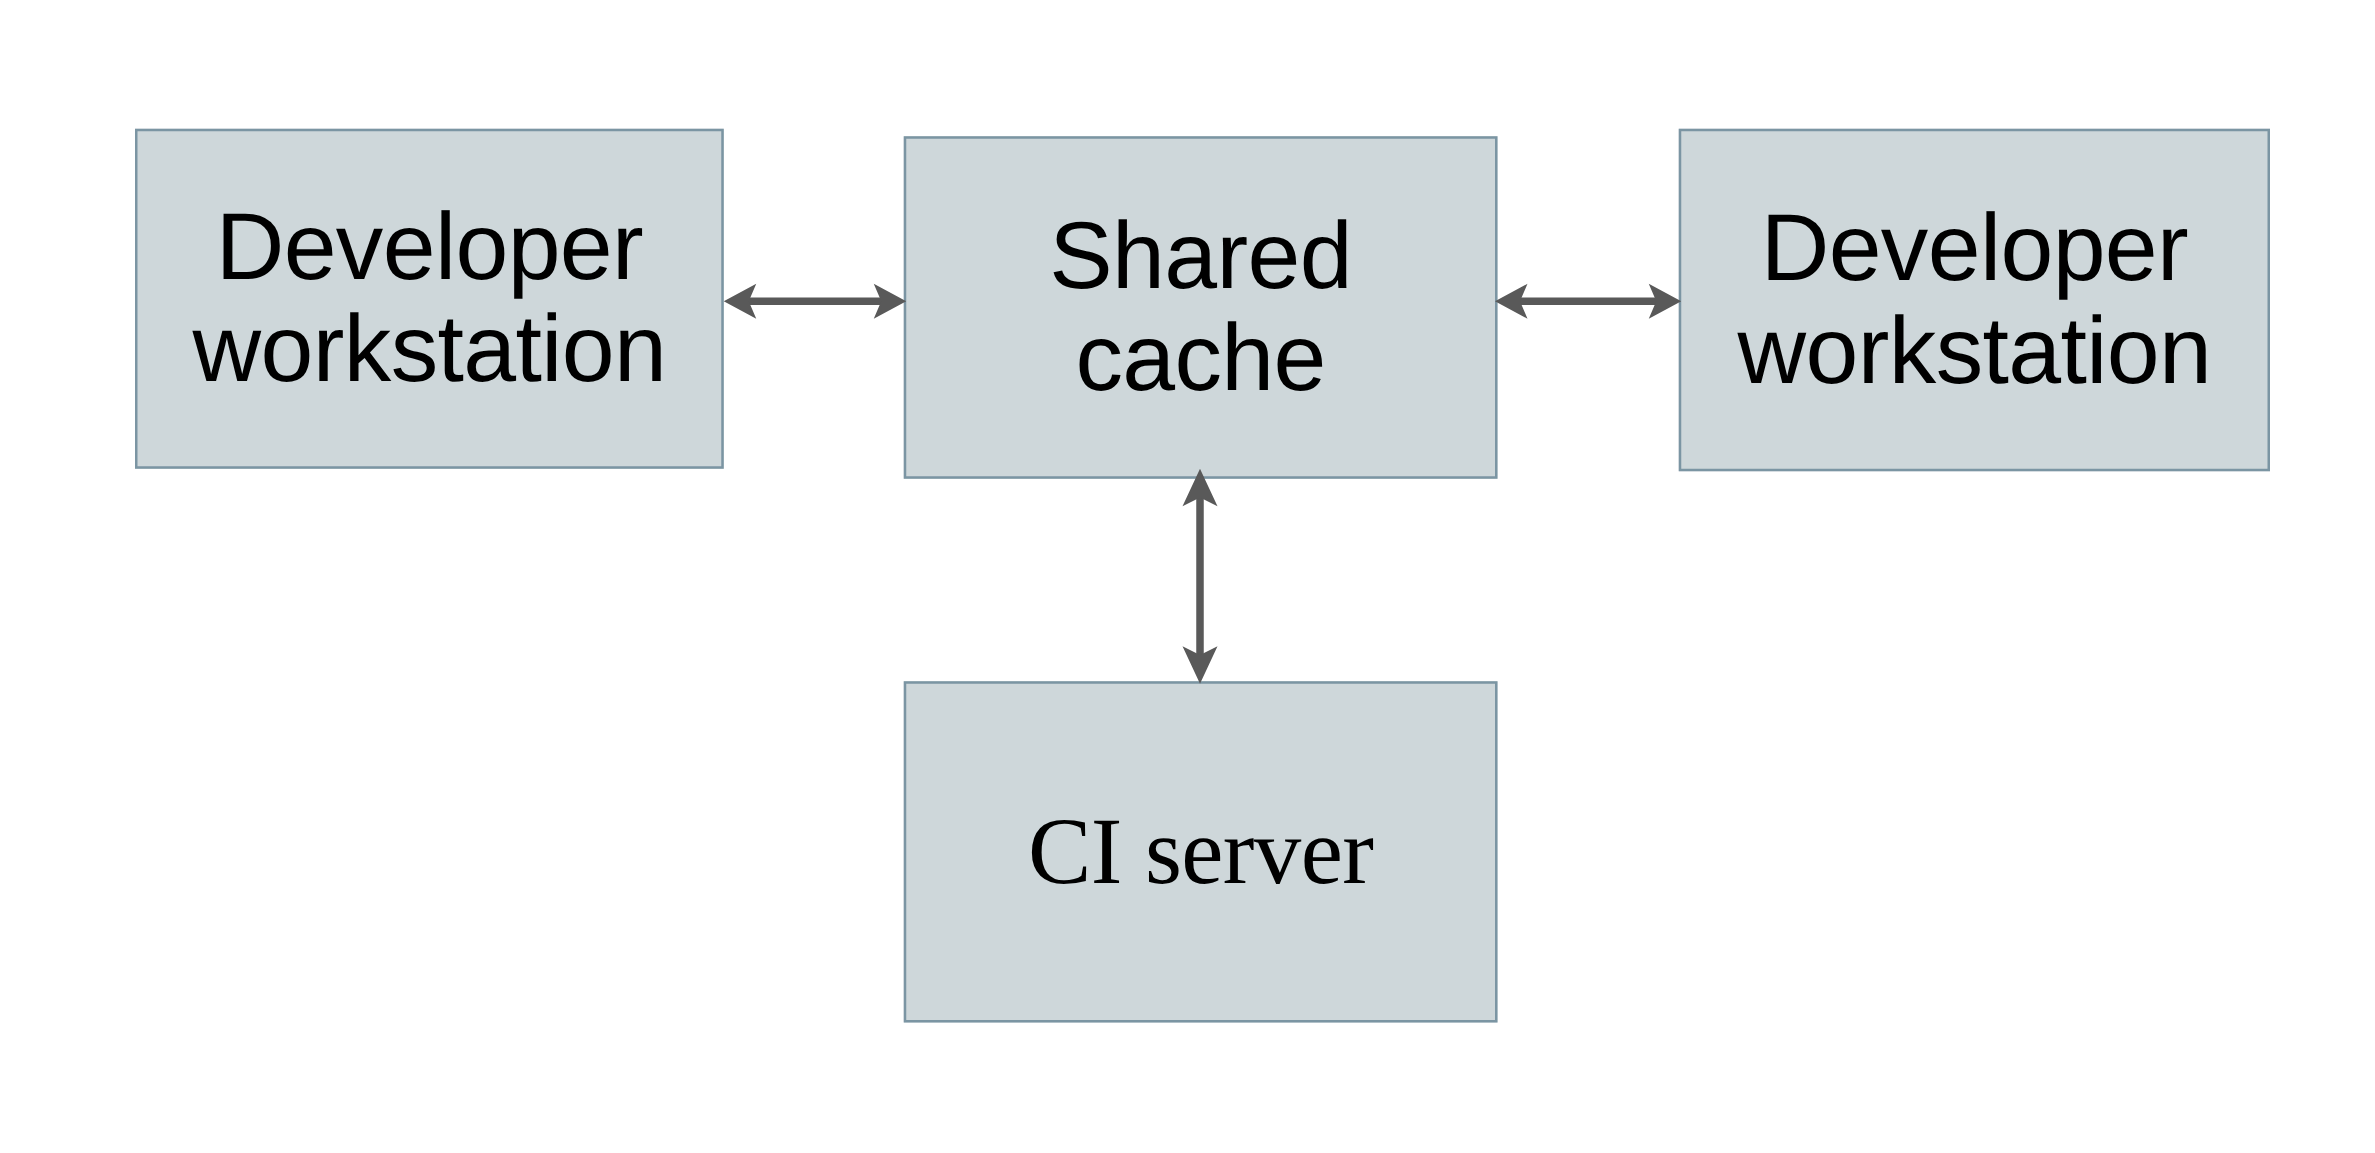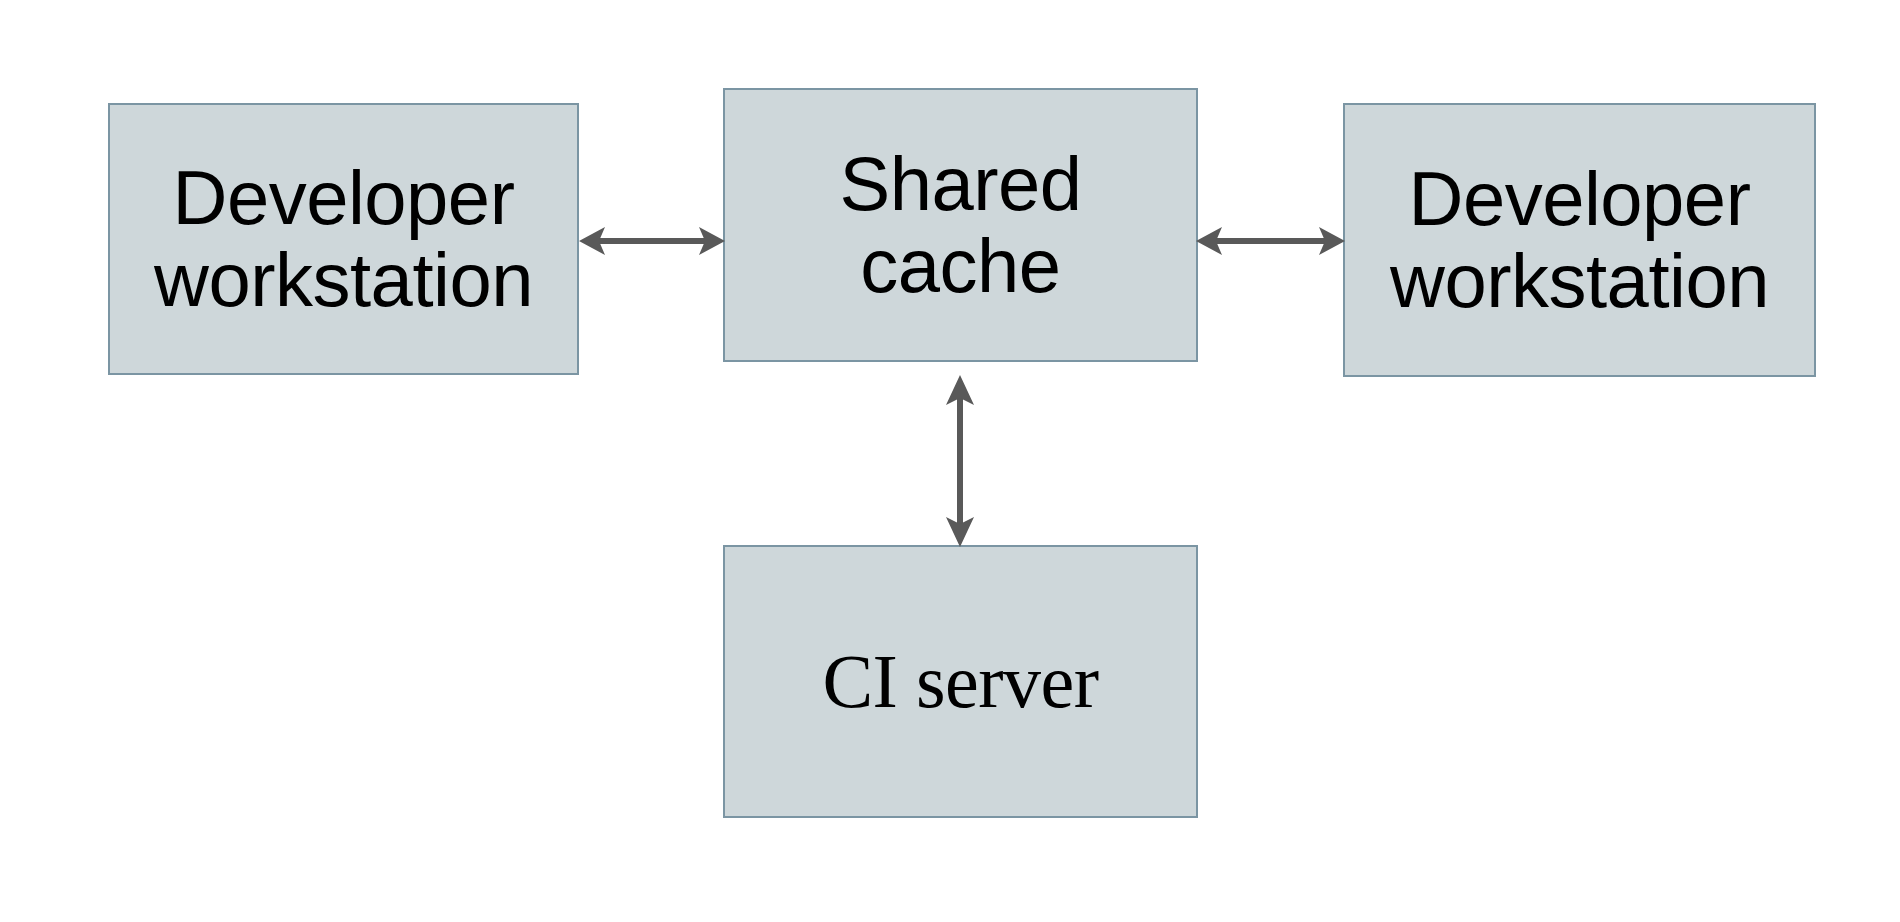--- a/index.html
+++ b/index.html
@@ -40,7 +40,7 @@
   }
   
   #node-dev-left   { left: 92px;   top: 103px; width: 471px; height: 272px; }
-  #node-shared     { left: 707px;  top: 88px; width: 475px; height: 274px; }
+  #node-shared     { left: 707px;  top: 109px; width: 475px; height: 274px; }
   #node-dev-right  { left: 1327px; top: 103px; width: 473px; height: 274px; }
   #node-ci         { left: 707px;  top: 545px; width: 475px; height: 273px; font-family: Liberation Serif, serif; }
 

